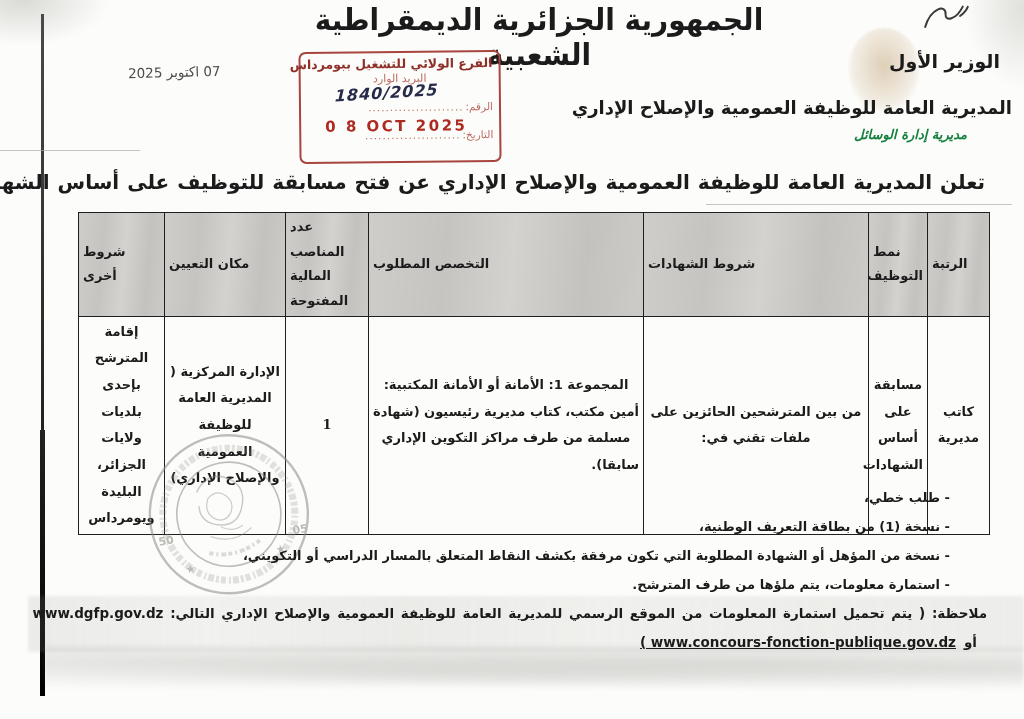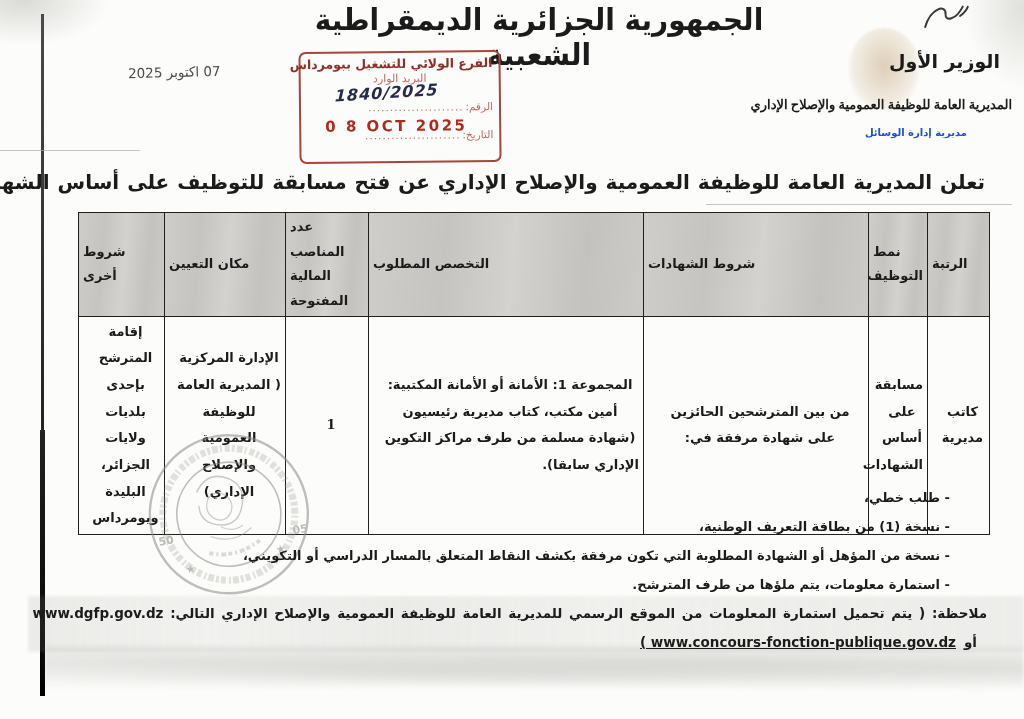--- a/index.html
+++ b/index.html
@@ -39,7 +39,7 @@
     font-size:28px;font-weight:700;letter-spacing:-1px;transform:scaleY(1.06);direction:rtl;}
   .hdr-right{position:absolute;direction:rtl;text-align:left;white-space:nowrap;}
   .hdr1{right:24px;top:50px;font-size:19px;font-weight:700;}
-  .hdr2{right:12px;top:97px;font-size:13px;font-weight:700;font-family:Liberation Serif, serif;}
+  .hdr2{right:12px;top:97px;font-size:18px;font-weight:700;}
   .hdr3{right:57px;top:127px;font-size:10px;font-weight:600;color:#1d4ed8;}
   .hand-date{position:absolute;left:128px;top:64px;font-size:13.5px;color:#4c4c4c;
     transform:rotate(-1.5deg);letter-spacing:1px;direction:rtl;white-space:nowrap;}

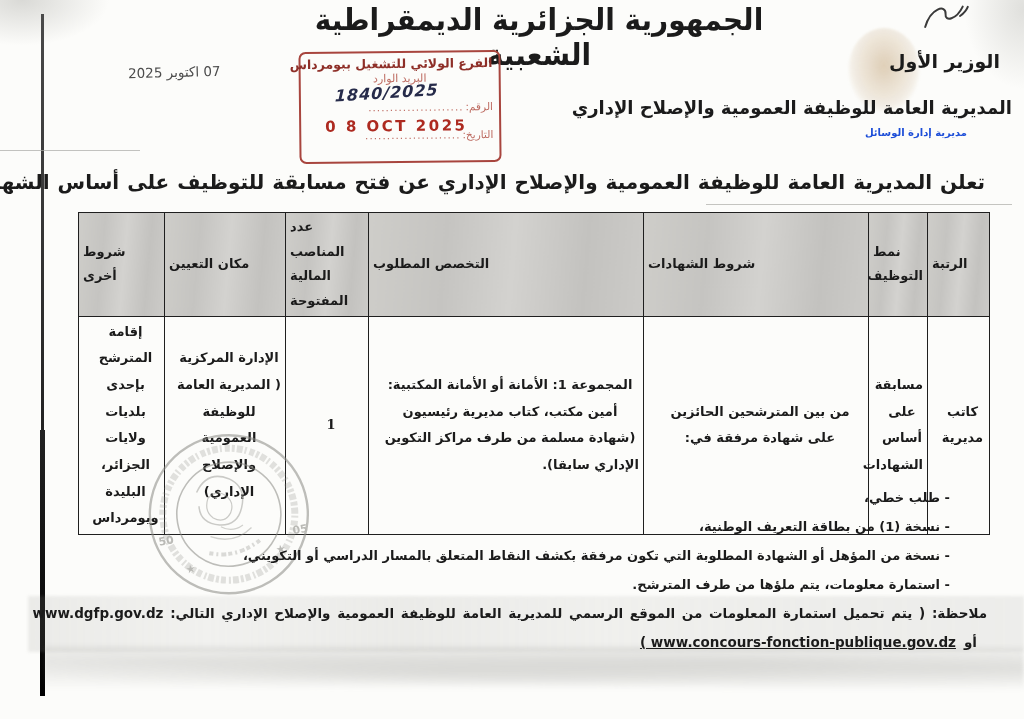--- a/index.html
+++ b/index.html
@@ -40,7 +40,7 @@
   .hdr-right{position:absolute;direction:rtl;text-align:left;white-space:nowrap;}
   .hdr1{right:24px;top:50px;font-size:19px;font-weight:700;}
   .hdr2{right:12px;top:97px;font-size:18px;font-weight:700;}
-  .hdr3{right:57px;top:127px;font-size:10px;font-weight:600;color:#1d4ed8;}
+  .hdr3{right:57px;top:127px;font-size:13px;font-weight:600;color:#15803d;font-style:italic;}
   .hand-date{position:absolute;left:128px;top:64px;font-size:13.5px;color:#4c4c4c;
     transform:rotate(-1.5deg);letter-spacing:1px;direction:rtl;white-space:nowrap;}
 

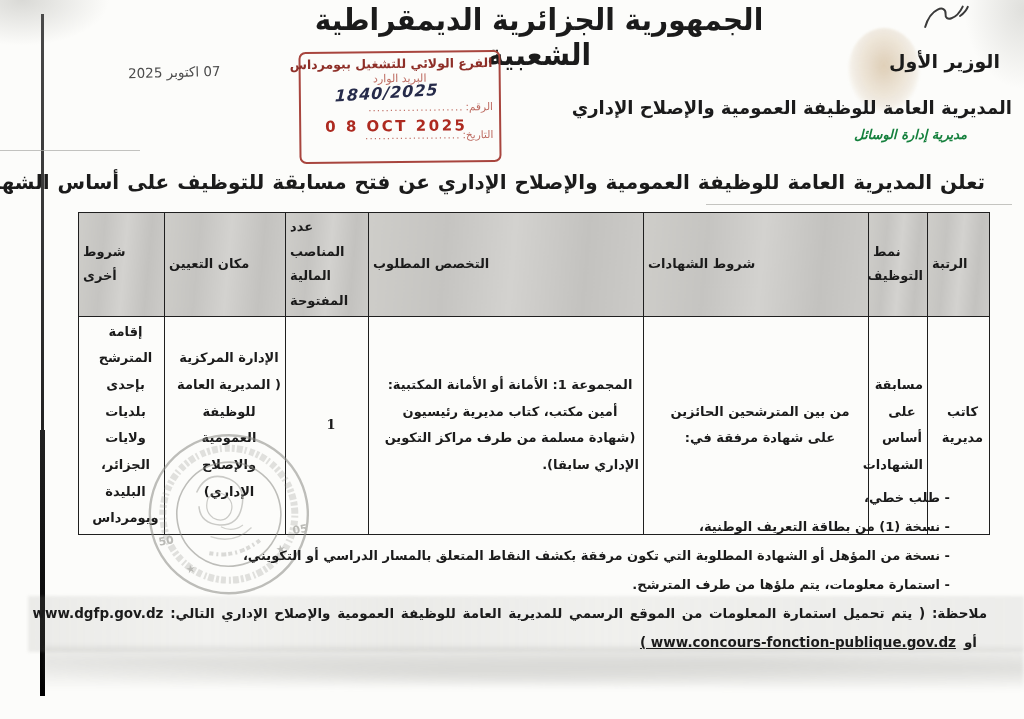--- a/index.html
+++ b/index.html
@@ -69,7 +69,7 @@
     font-size:13px;font-weight:700;padding:2px 4px;}
   table.rt th{height:82px;text-align:left;line-height:1.9;
     background:linear-gradient(95deg,#cecdc9,#c5c4c1 28%,#d3d2cf 52%,#c3c2bf 78%,#cccbc8);}
-  table.rt td{height:128px;text-align:center;line-height:2.05;padding-left:12px;}
+  table.rt td{height:128px;text-align:center;line-height:2.05;}
   td.cell-spec{text-align:justify;text-align-last:right;padding:4px 10px;line-height:2.15;margin-left:32px;}
   td.cell-cond{text-align:right;padding:4px 14px 4px 6px;line-height:2.5;}
   td.cell-count{font-family:"DejaVu Serif",serif;font-size:16px;}

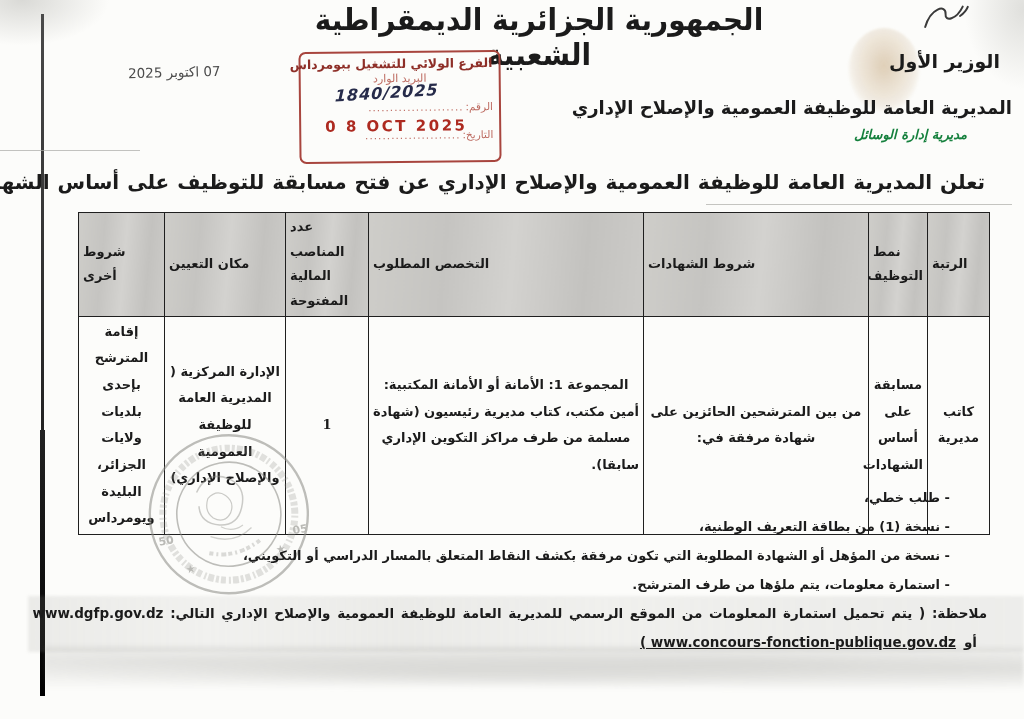--- a/index.html
+++ b/index.html
@@ -155,7 +155,7 @@
     <tr>
       <td>كاتب مديرية</td>
       <td>مسابقة على أساس الشهادات</td>
-      <td class="cell-cond">من بين المترشحين الحائزين على شهادة مرفقة في:</td>
+      <td class="cell-cond">من بين المترشحين الحائزين على ملفات تقني في:</td>
       <td class="cell-spec"><span>المجموعة 1:</span><span> الأمانة أو الأمانة المكتبية: أمين مكتب، كتاب مديرية رئيسيون (شهادة مسلمة من طرف مراكز التكوين الإداري سابقا).</span></td>
       <td class="cell-count">1</td>
       <td>الإدارة المركزية ( المديرية العامة للوظيفة العمومية والإصلاح الإداري)</td>

